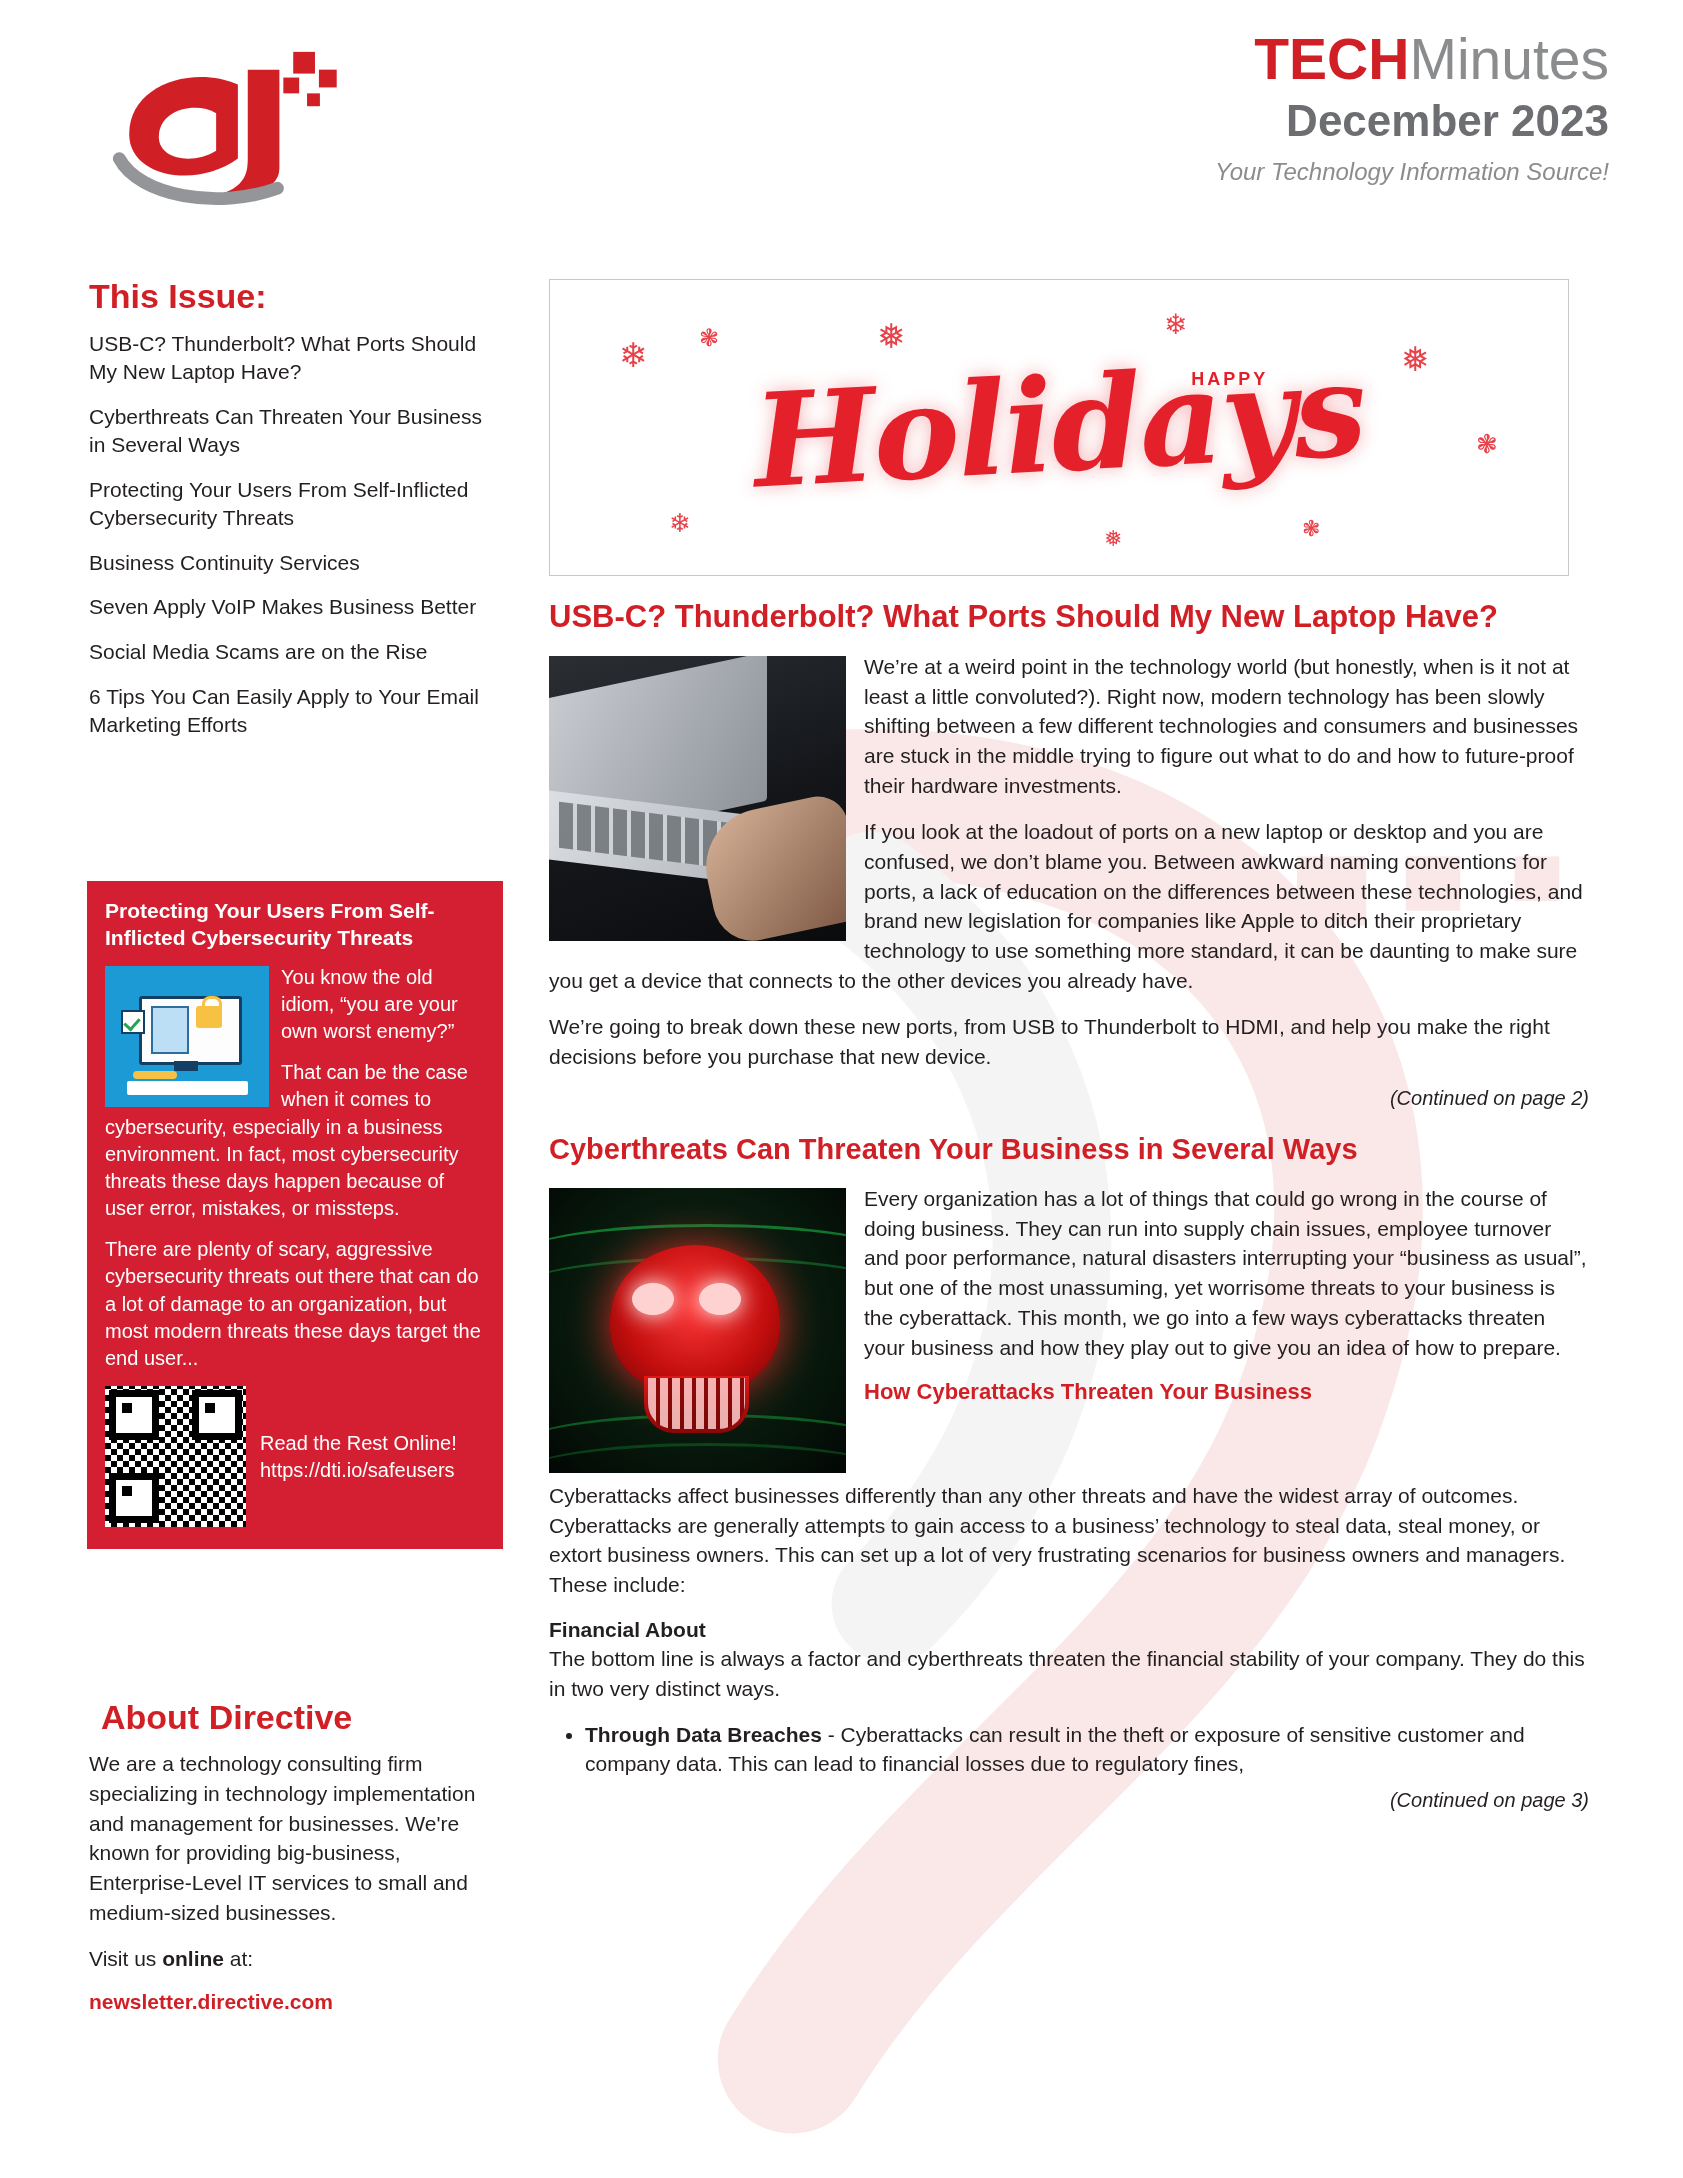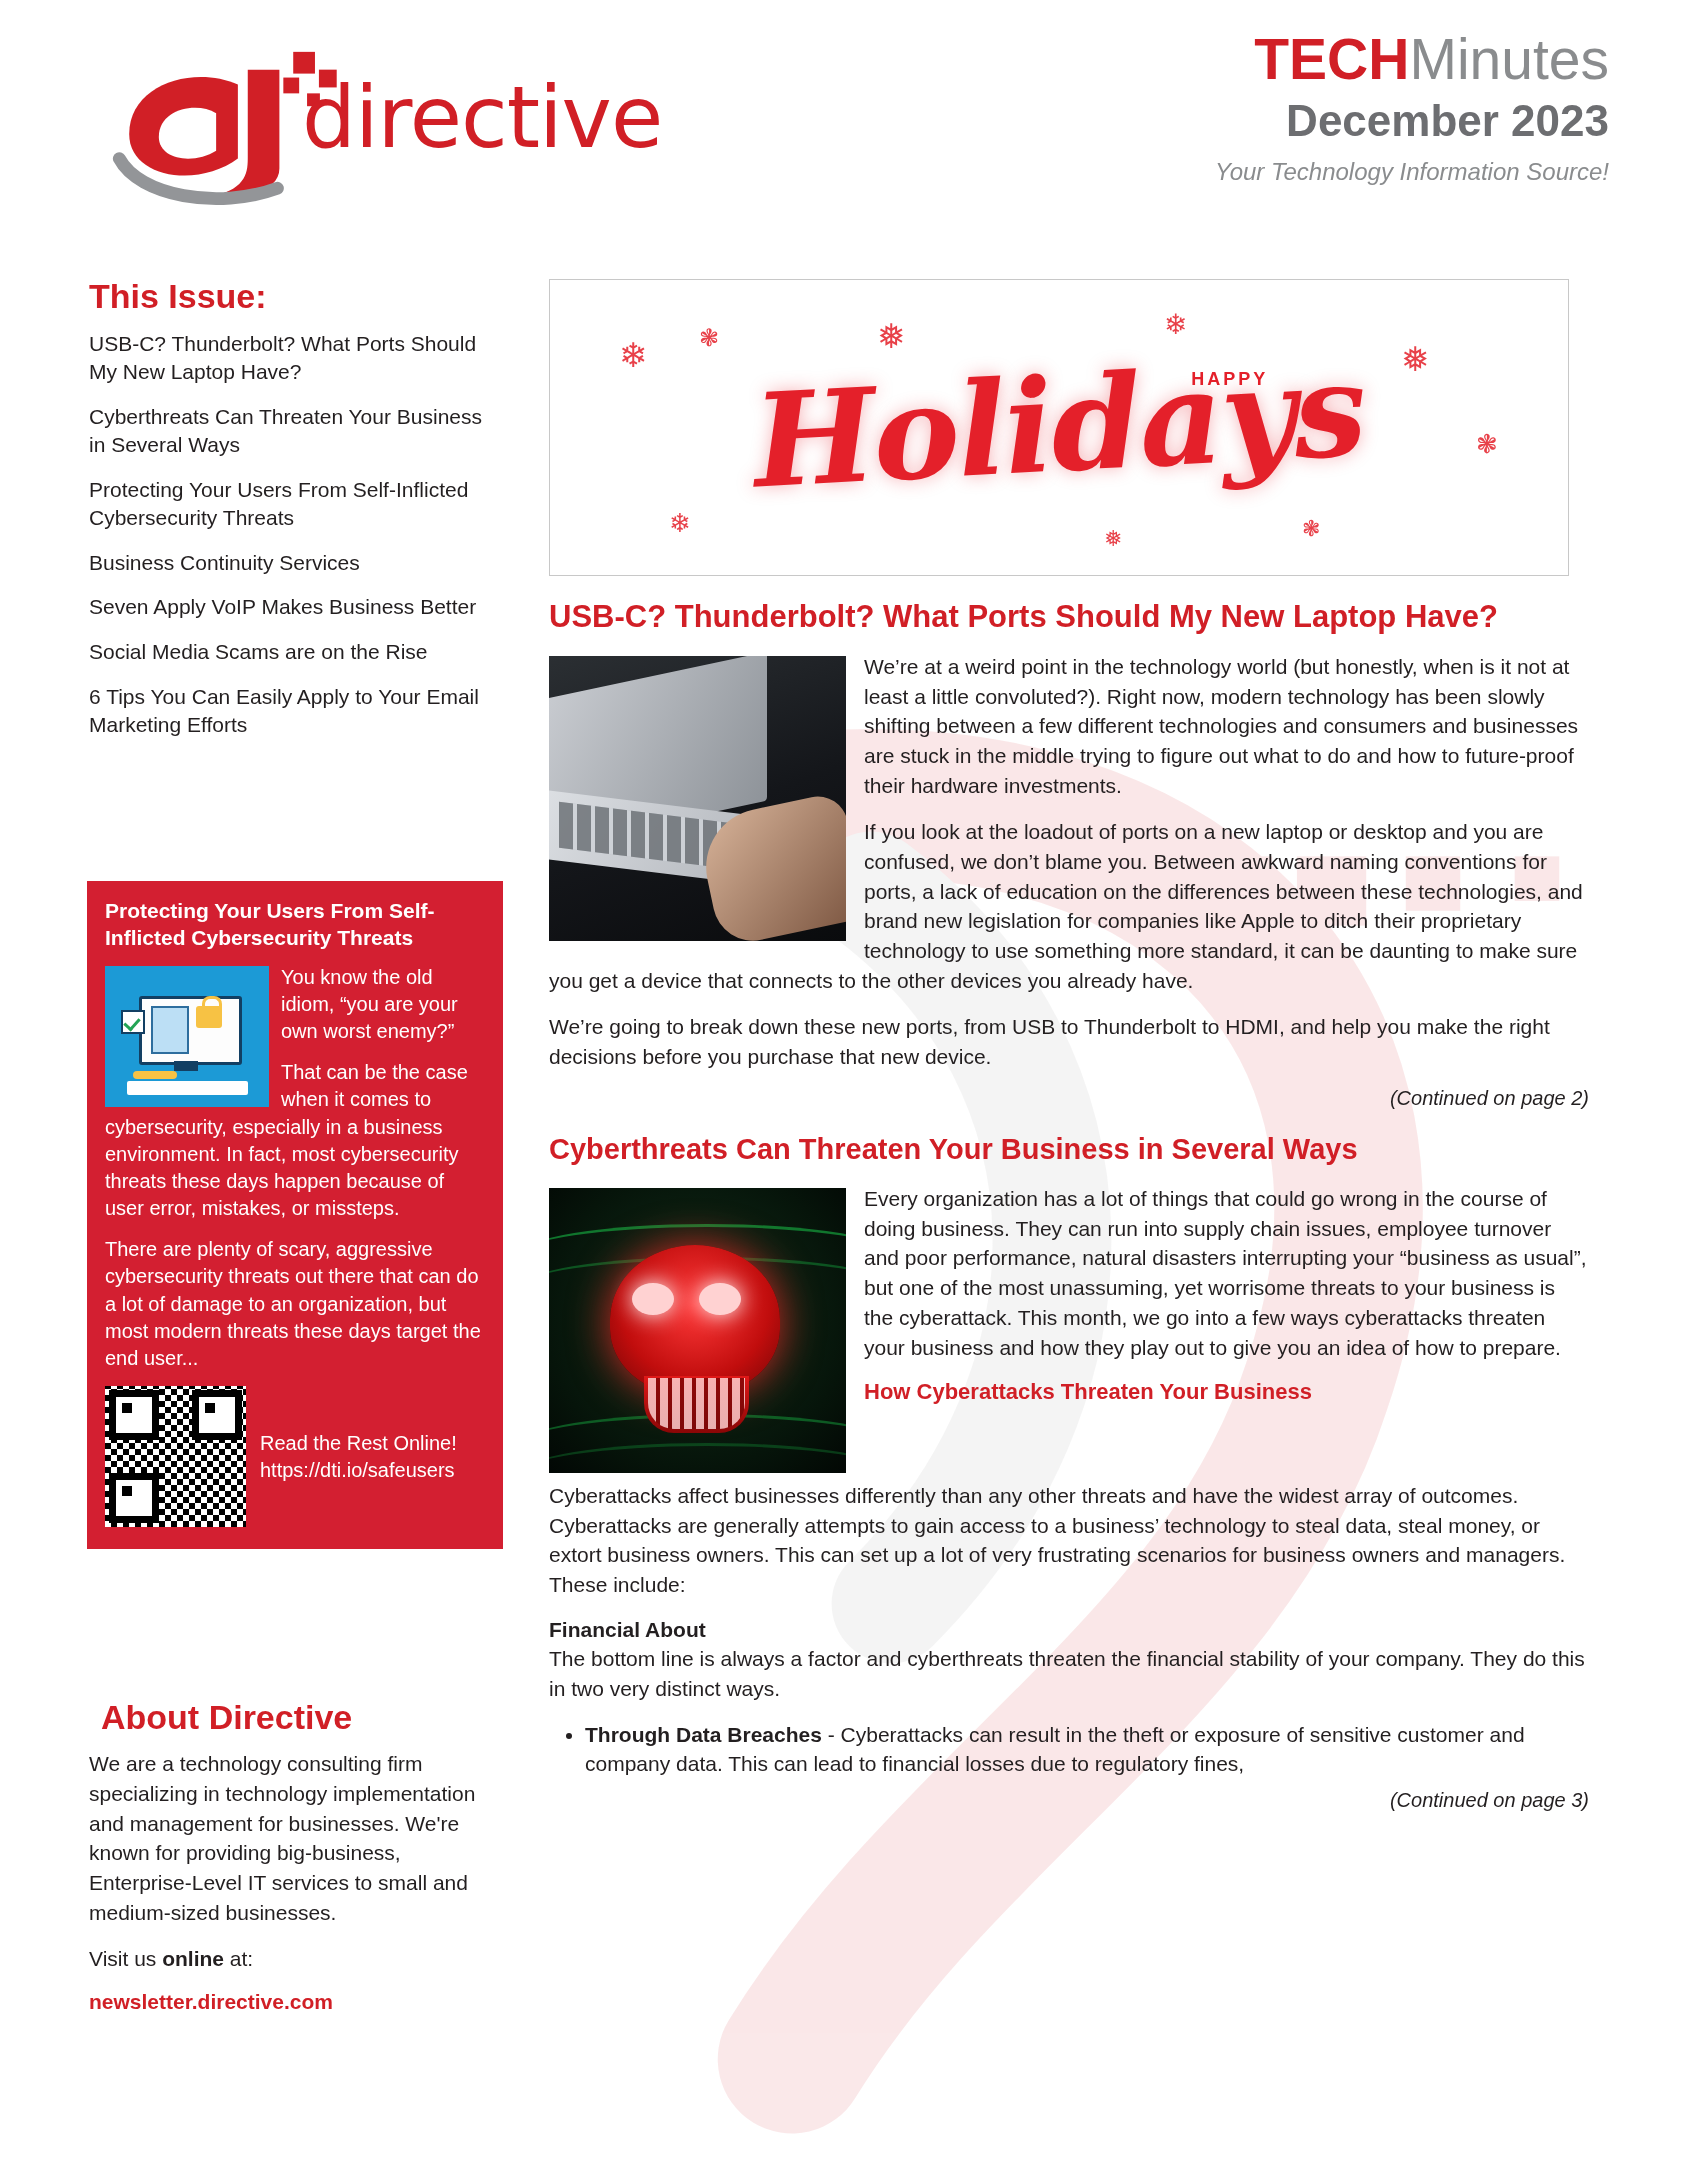--- a/index.html
+++ b/index.html
@@ -482,7 +482,6 @@
       <rect x="186" y="38" width="16" height="16" fill="#d11f26"></rect>
       <rect x="210" y="54" width="13" height="13" fill="#d11f26"></rect>
     </svg>
-    <div class="logo-text">directive</div>
   </div>
 
   <div class="masthead">

